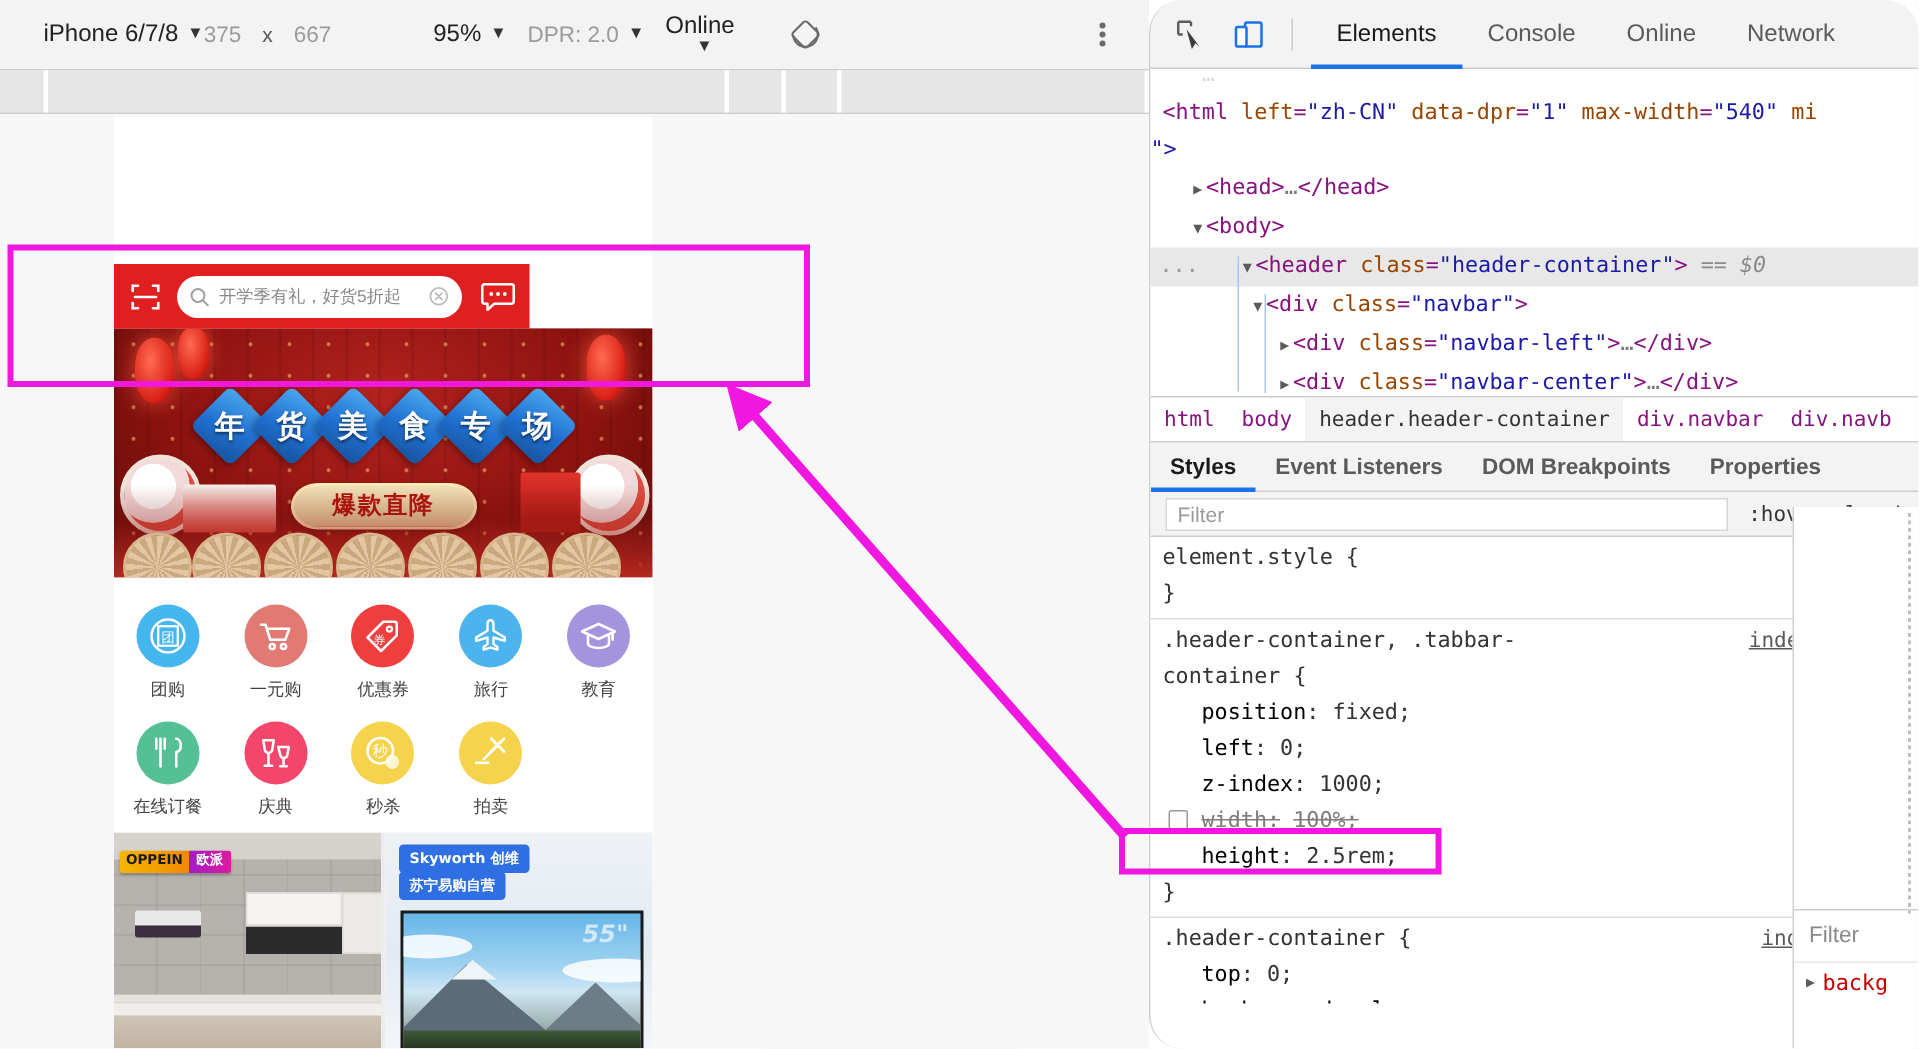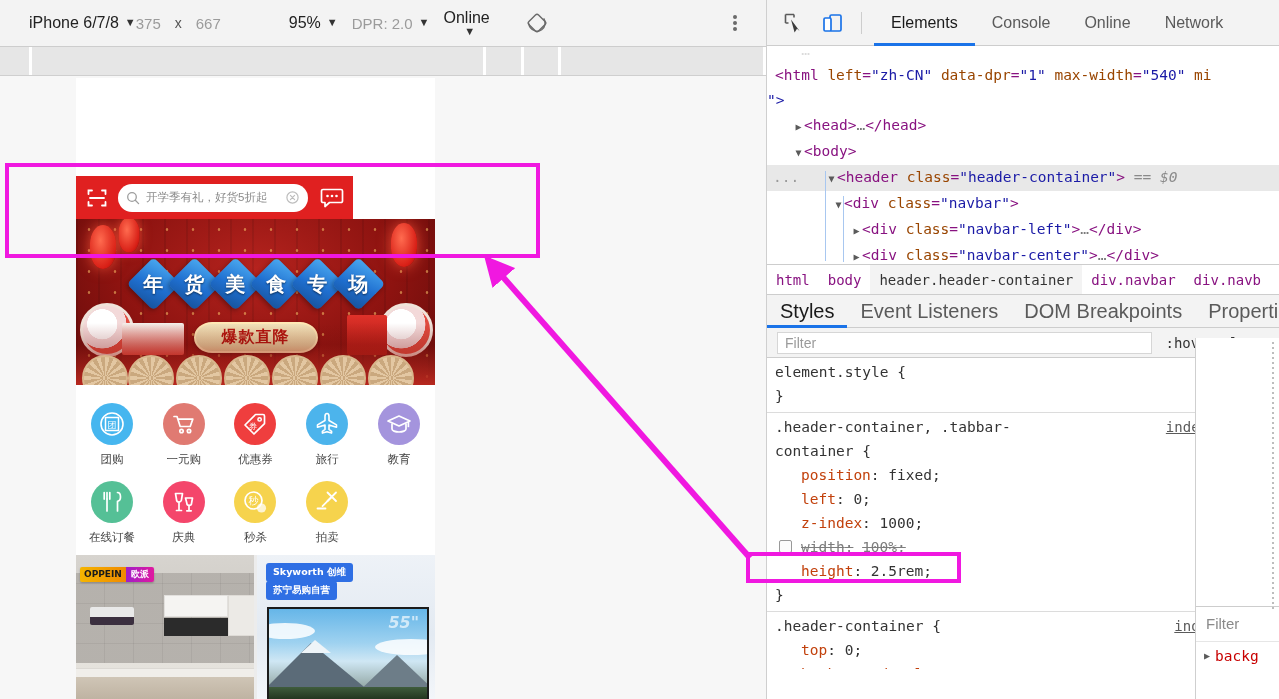--- a/index.html
+++ b/index.html
@@ -363,6 +363,7 @@
     border-left: 1px solid #cfcfcf;
     font-family: "Liberation Sans", sans-serif;
     overflow: hidden;
+    border-radius: 22px;
   }
   #dt-tabbar {
     display: flex; align-items: center;

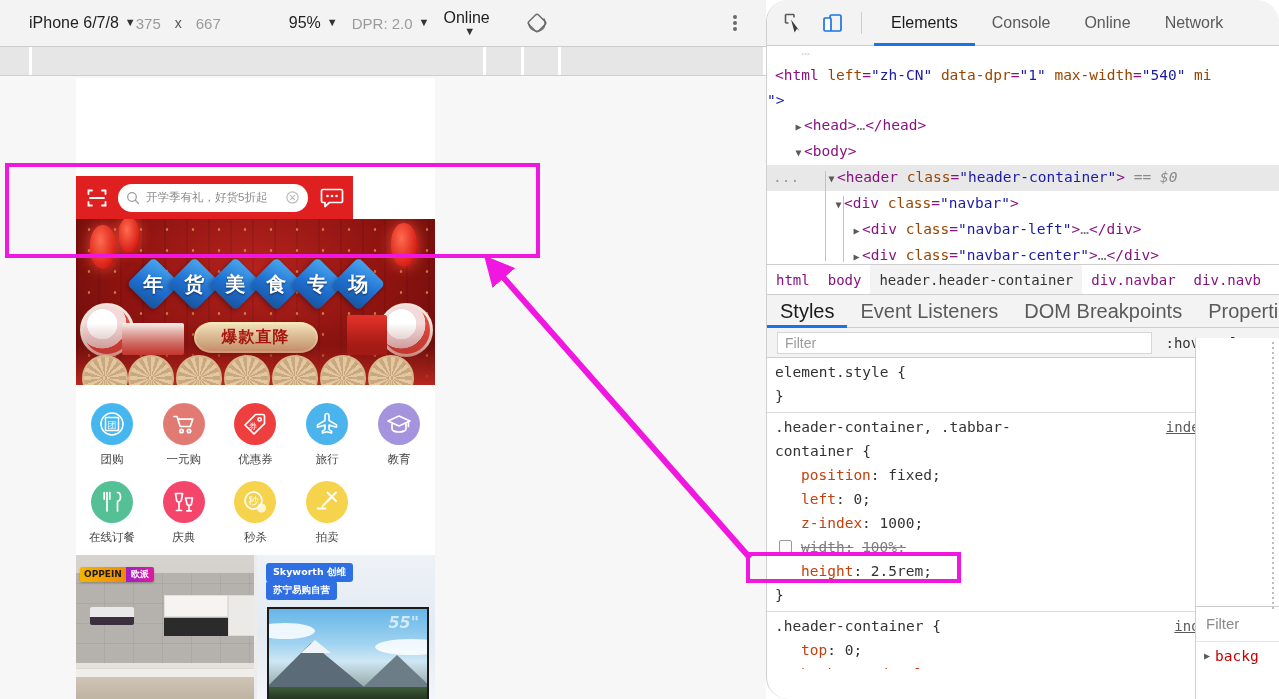--- a/index.html
+++ b/index.html
@@ -442,7 +442,7 @@
   .sub-tab {
     padding: 0 13px; height: 34px;
     display: flex; align-items: center;
-    font-size: 20px; color: #5a5a5a; white-space: nowrap;
+    font-size: 15px; color: #5a5a5a; white-space: nowrap; font-weight: bold;
   }
   .sub-tab.active { color: #1a1a1a; box-shadow: inset 0 -3px 0 #1a73e8; }
 

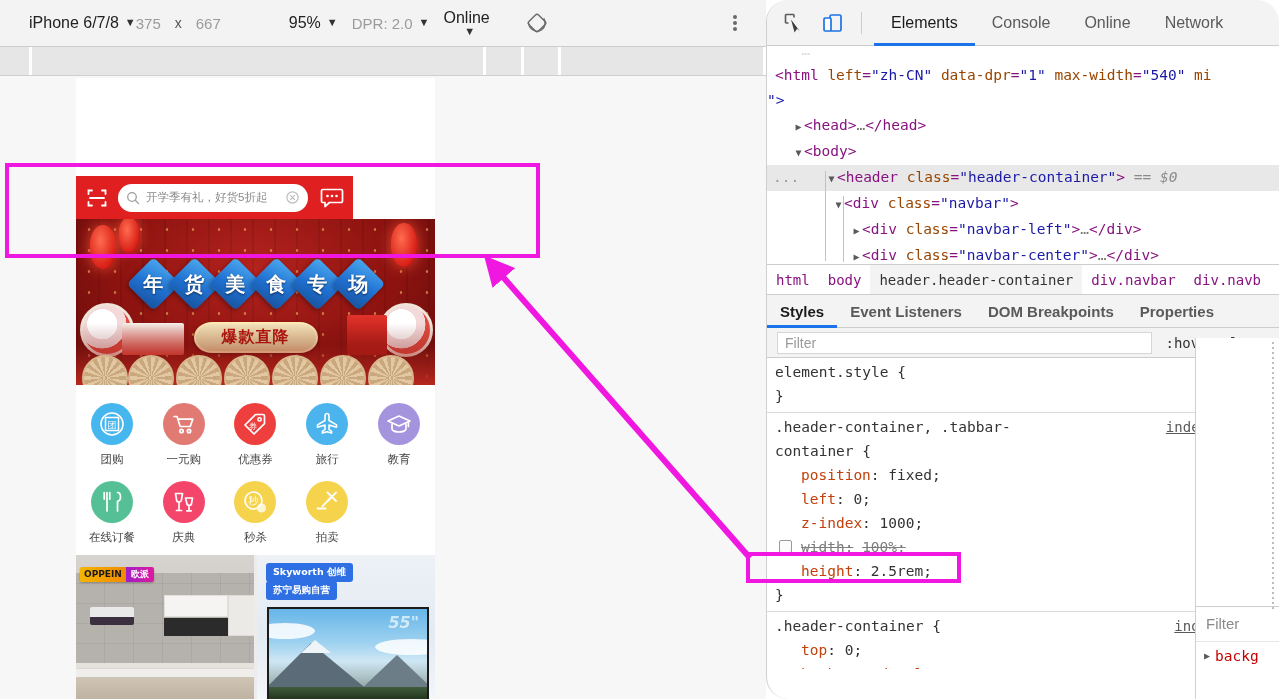--- a/index.html
+++ b/index.html
@@ -492,7 +492,7 @@
     font-size: 14px;
   }
   .decl { padding-left: 34px; position: relative; white-space: nowrap; }
-  .prop { color: #c2410c; }
+  .prop { color: #000000; }
   .pval { color: #333; }
   .decl.disabled .prop, .decl.disabled .pval {
     color: #7d7d7d; text-decoration: line-through;

